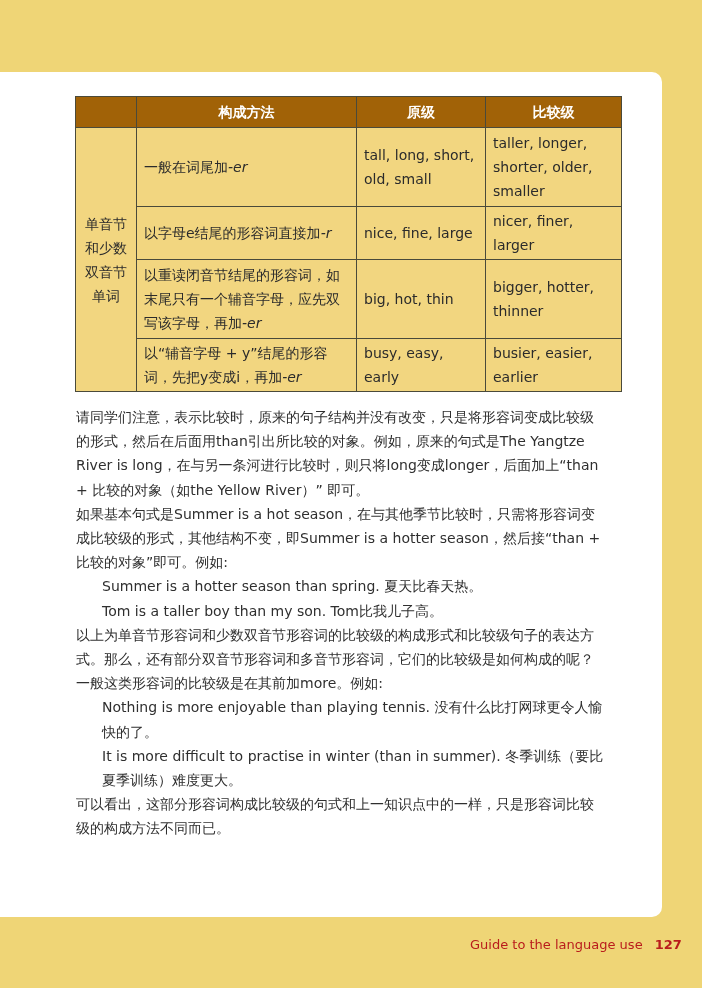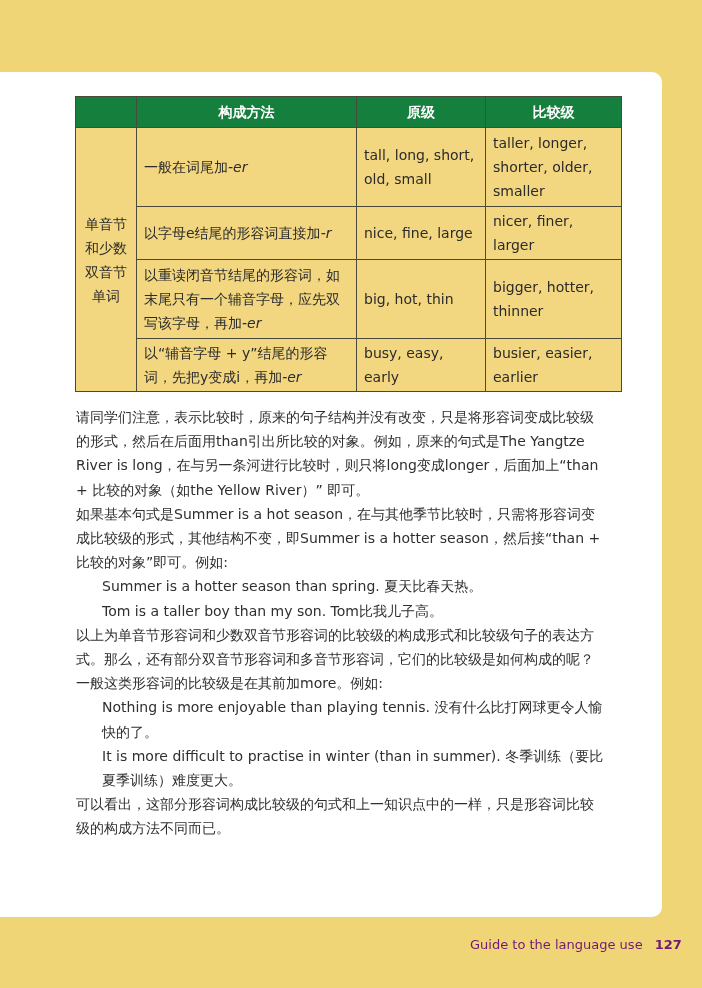--- a/index.html
+++ b/index.html
@@ -29,7 +29,7 @@
     border: 1px solid #4a4a3a;
   }
   table.grammar th {
-    background: #15803d;
+    background: #a16207;
     color: #ffffff;
     font-weight: bold;
     height: 31px;

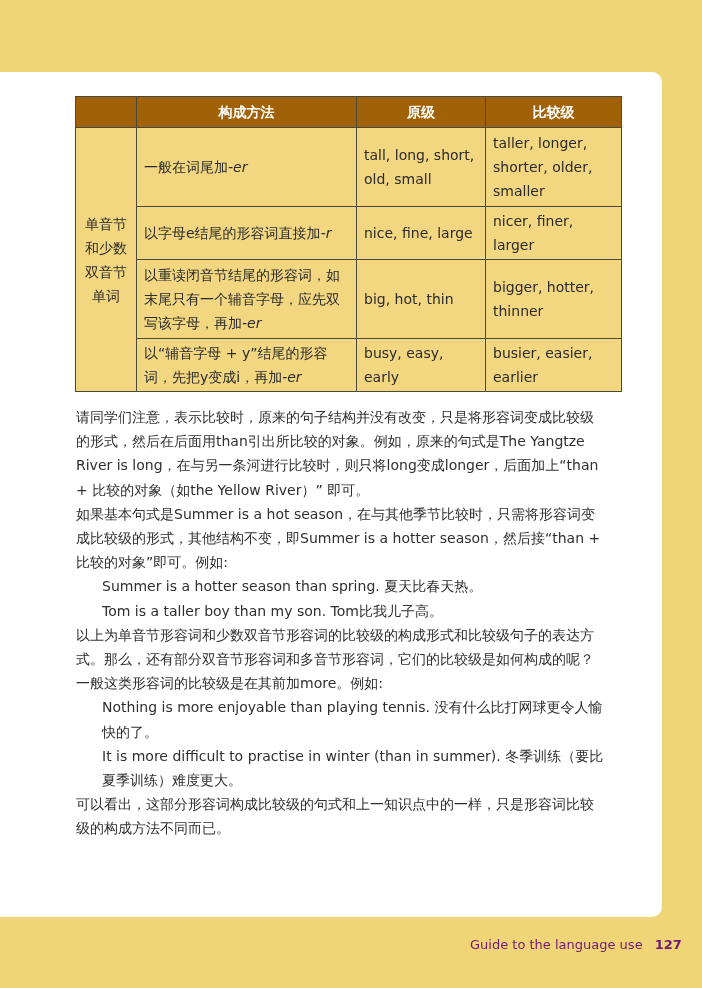--- a/index.html
+++ b/index.html
@@ -59,7 +59,7 @@
     position: absolute;
     left: 470px; top: 937px;
     font-size: 13px;
-    color: #701a75;
+    color: #b91c1c;
   }
   .footer .page { font-weight: bold; margin-left: 12px; }
 </style>

